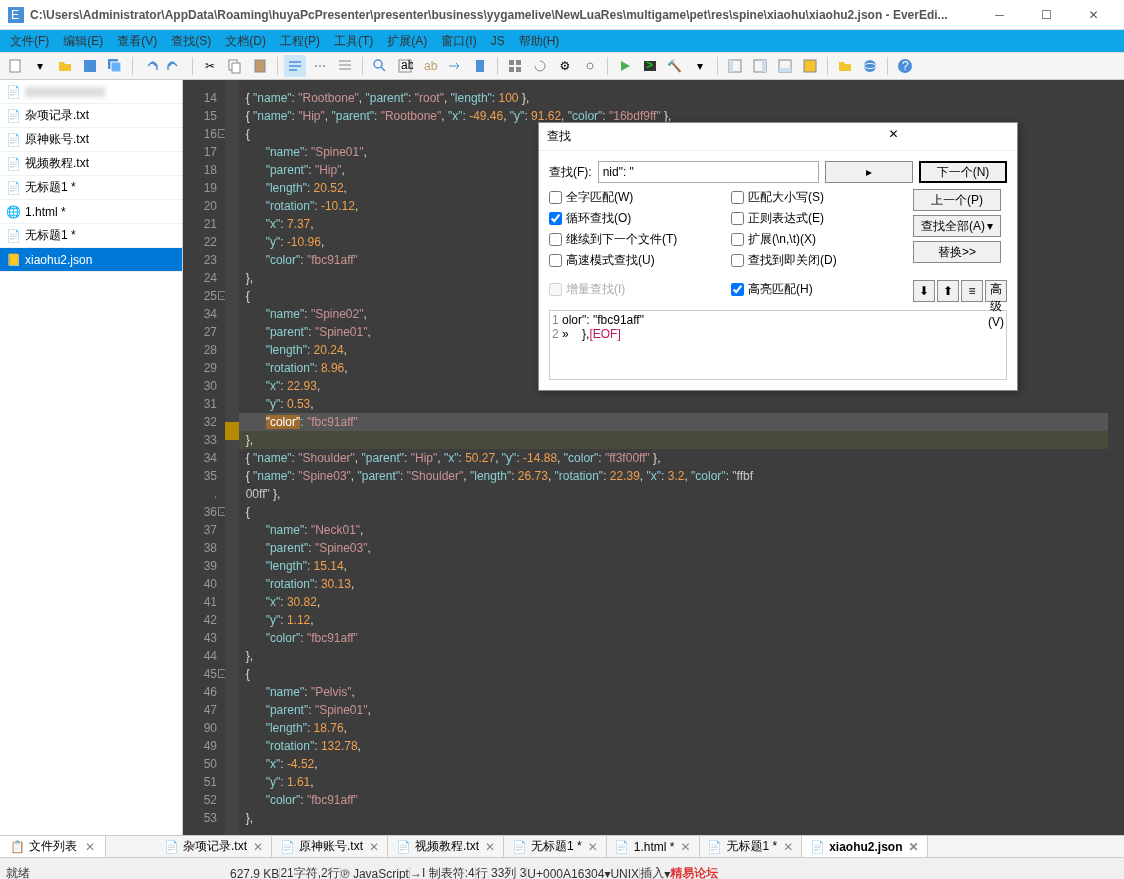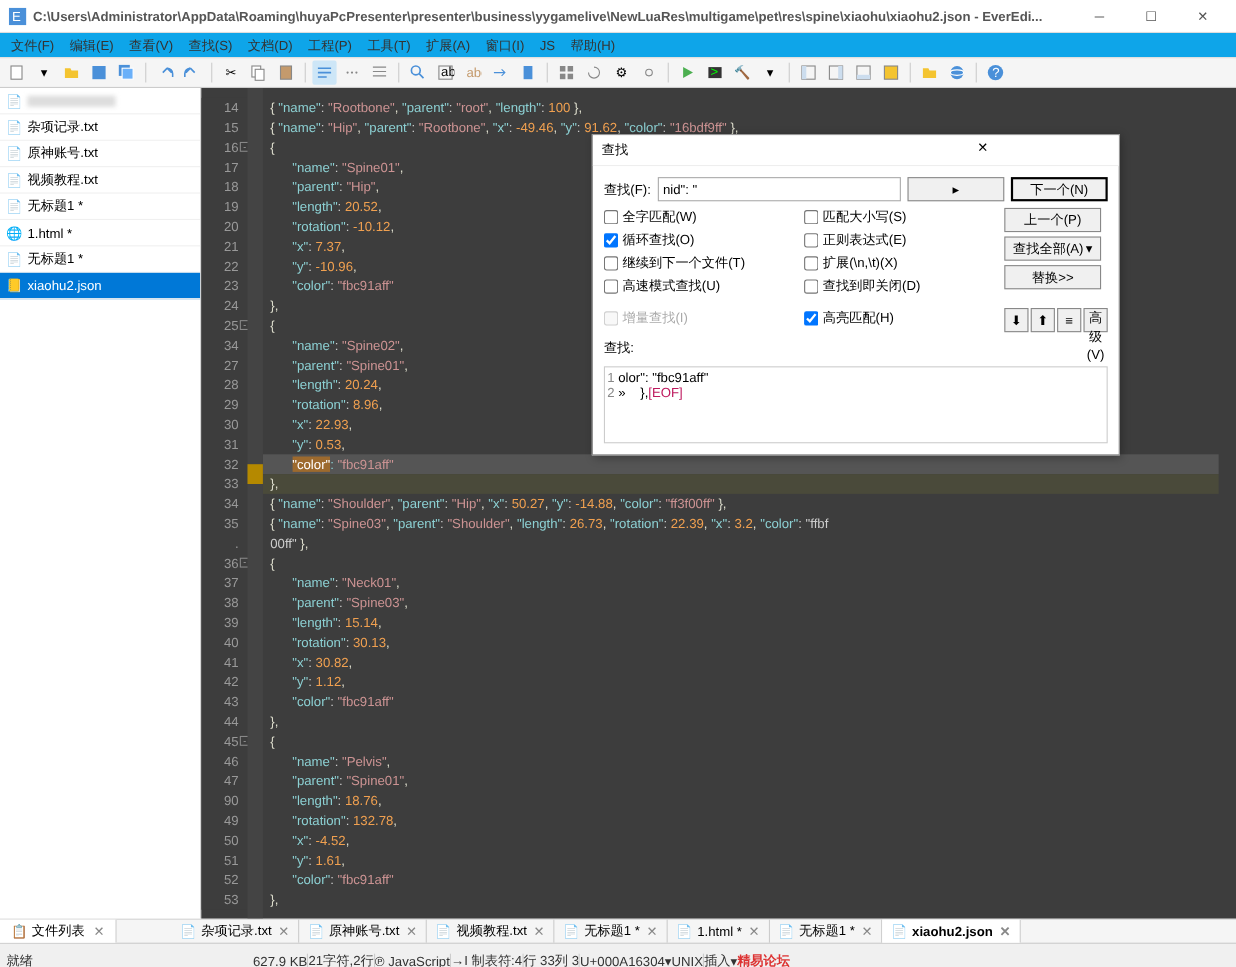--- a/index.html
+++ b/index.html
@@ -436,7 +436,6 @@
         </div>
       </div>
     </div>
-    <div style="margin-top:6px">查找:</div>
     <div class="find-results">
       <div><span style="color:#888">1 </span><span>olor": "fbc91aff"</span></div>
       <div><span style="color:#888">2 </span>» &nbsp;&nbsp;&nbsp;<span>},</span><span style="color:#be185d">[EOF]</span></div>

